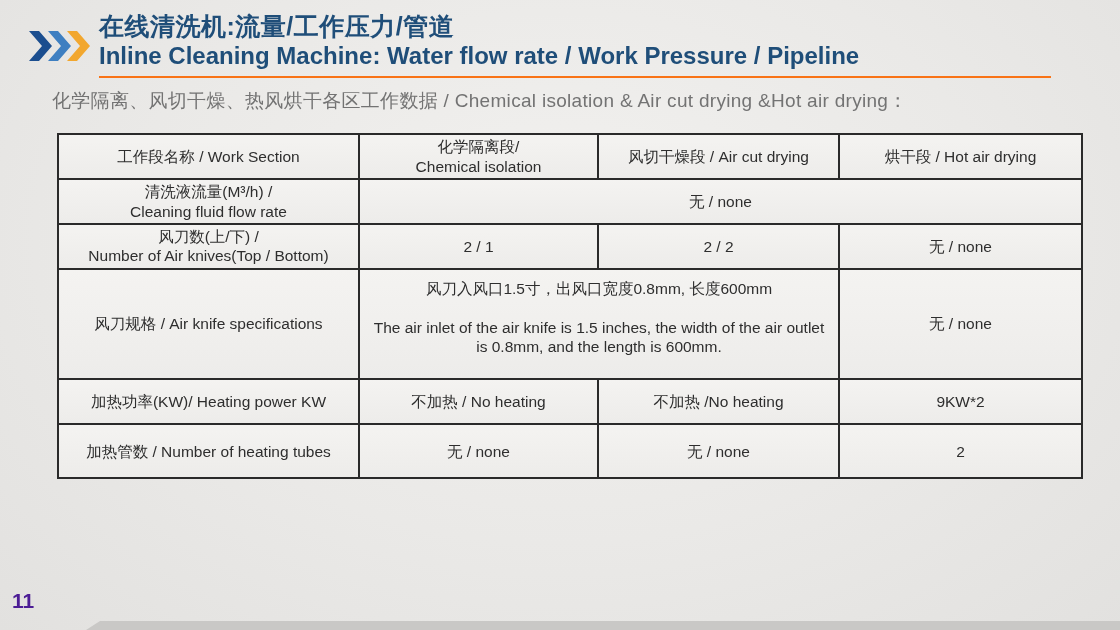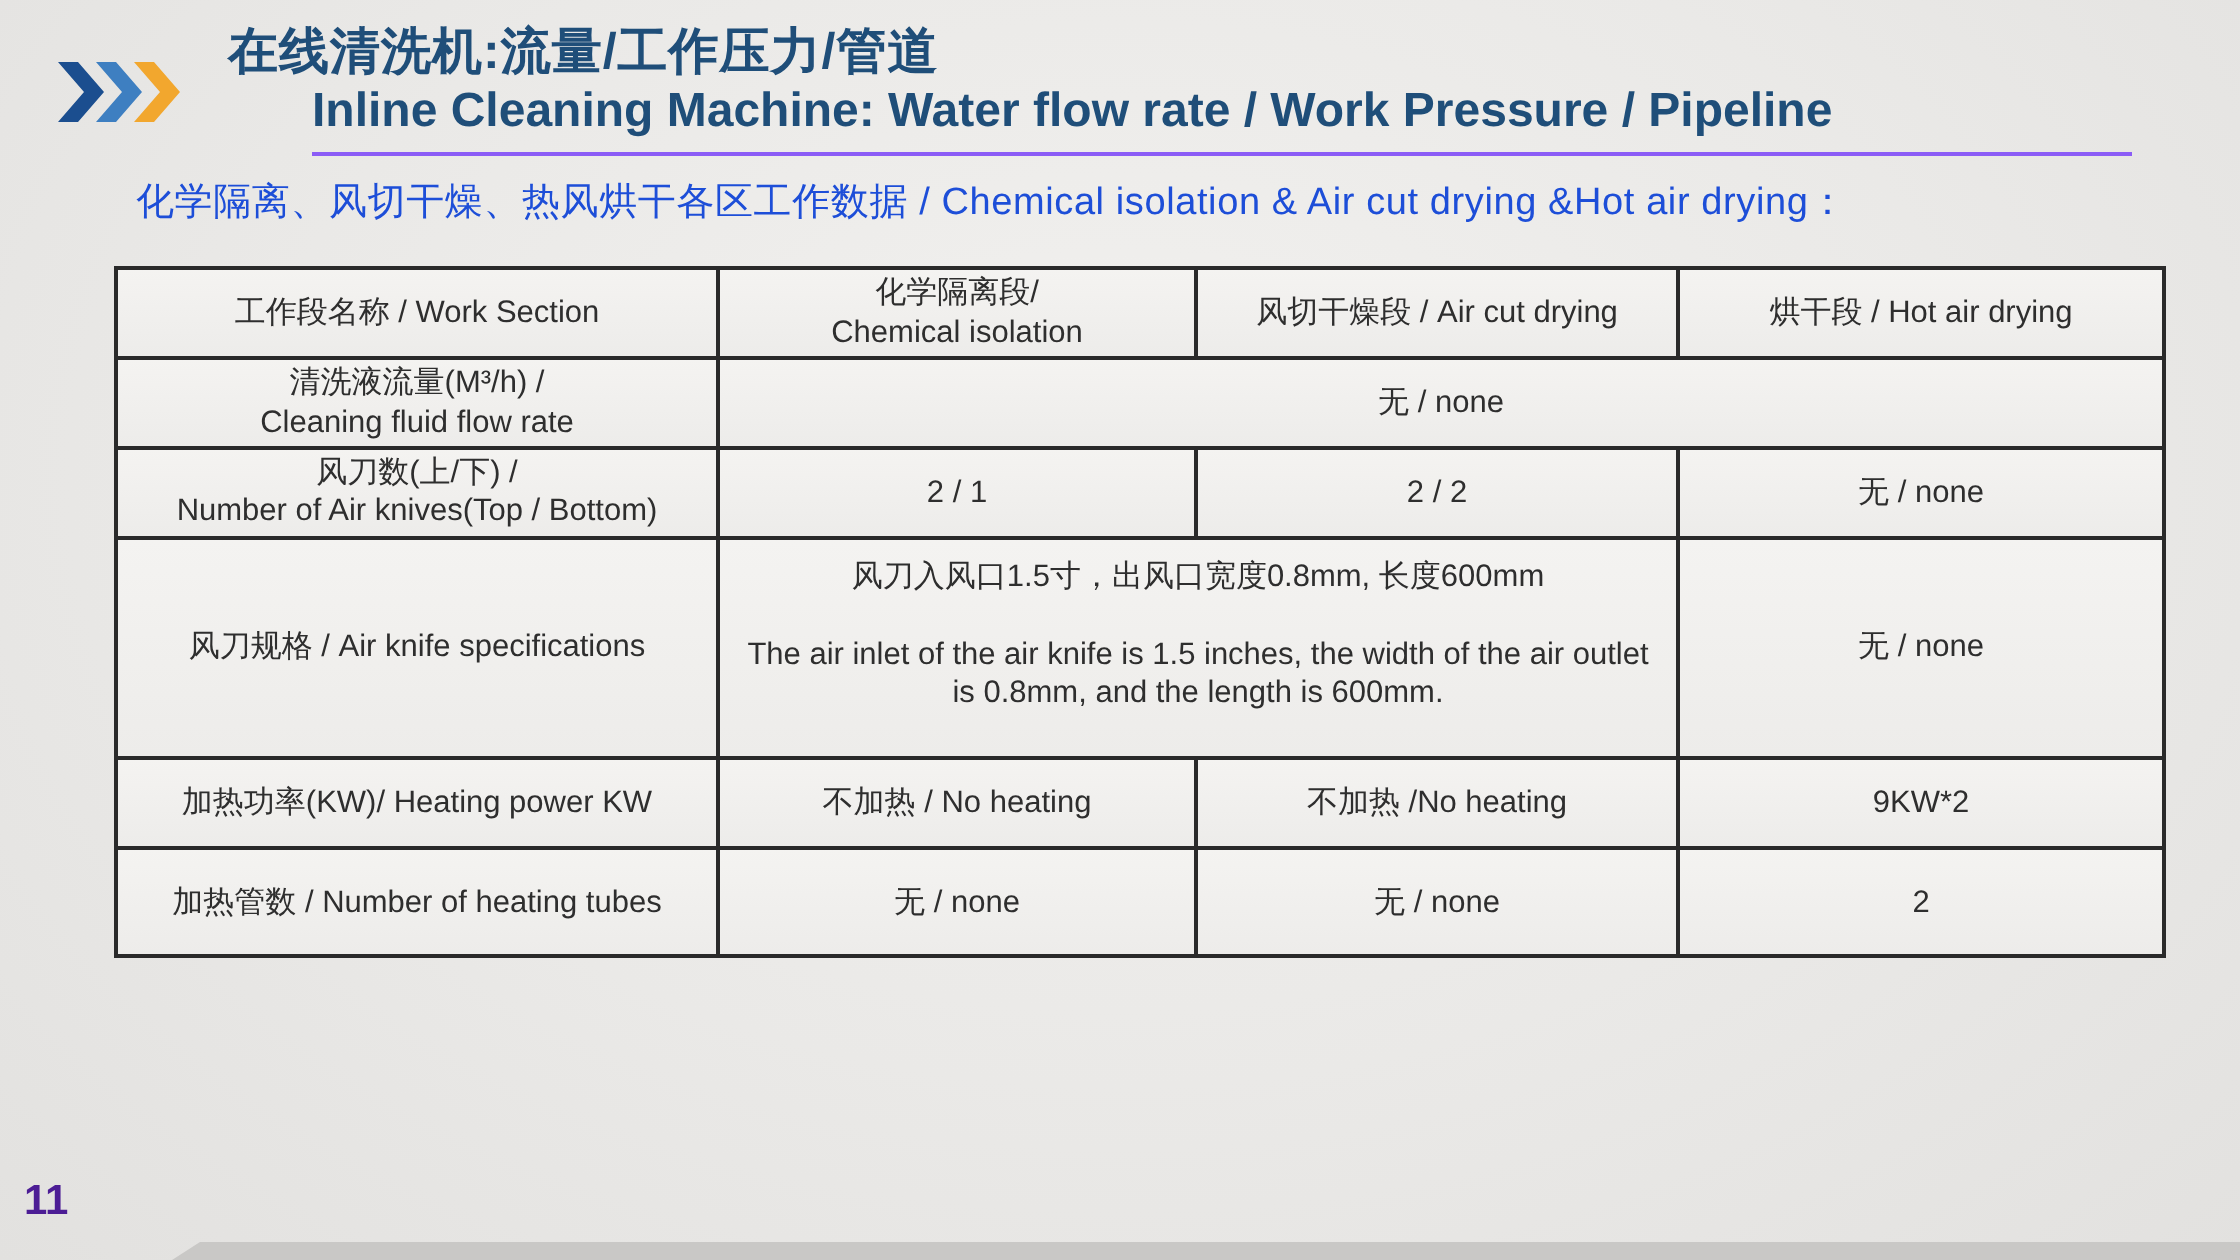--- a/index.html
+++ b/index.html
@@ -9,7 +9,7 @@
     background:radial-gradient(ellipse at 50% 38%, #f2f1ef 0%, #eae9e7 55%, #e2e1df 100%);
   }
   .chevrons{position:absolute;left:29px;top:31px;width:66px;height:30px;}
-  .title-block{position:absolute;left:114px;top:11px;width:952px;}
+  .title-block{position:absolute;left:99px;top:11px;width:952px;}
   .title-zh{
     font-size:25px;font-weight:bold;color:#1f4e79;letter-spacing:0.5px;line-height:1.25;
   }

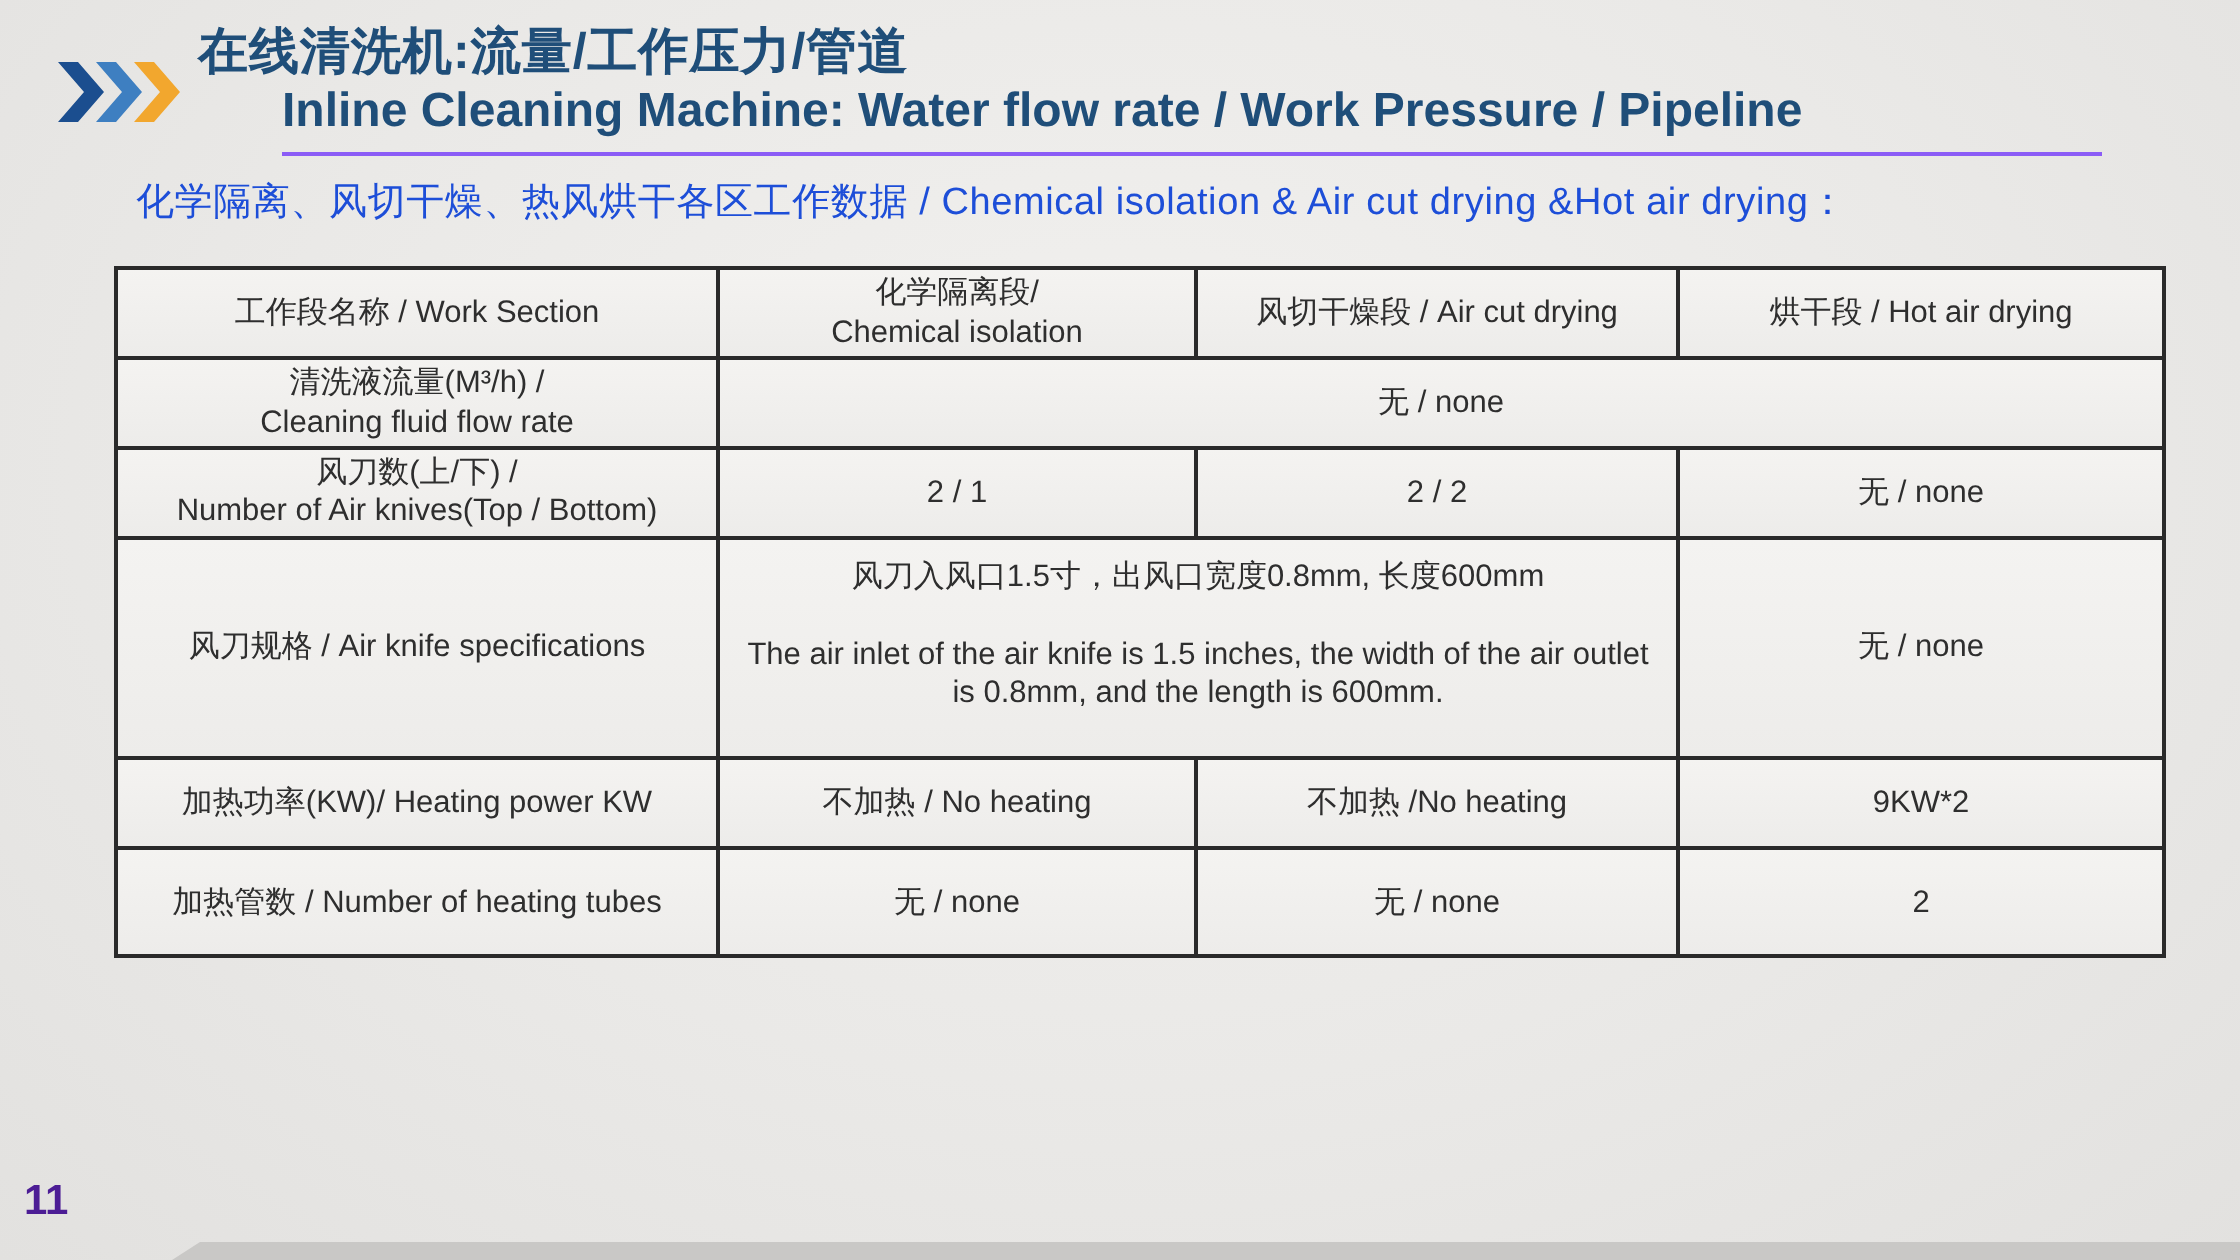--- a/index.html
+++ b/index.html
@@ -15,7 +15,7 @@
   }
   .title-en{
     font-size:24px;font-weight:bold;color:#1f4e79;line-height:1.2;
-    border-bottom:2px solid #8b5cf6;padding-bottom:5px;margin-left:42px;
+    border-bottom:2px solid #f97316;padding-bottom:5px;
   }
   .subtitle{
     position:absolute;left:68px;top:88px;font-size:19px;color:#1d4ed8;letter-spacing:0.3px;

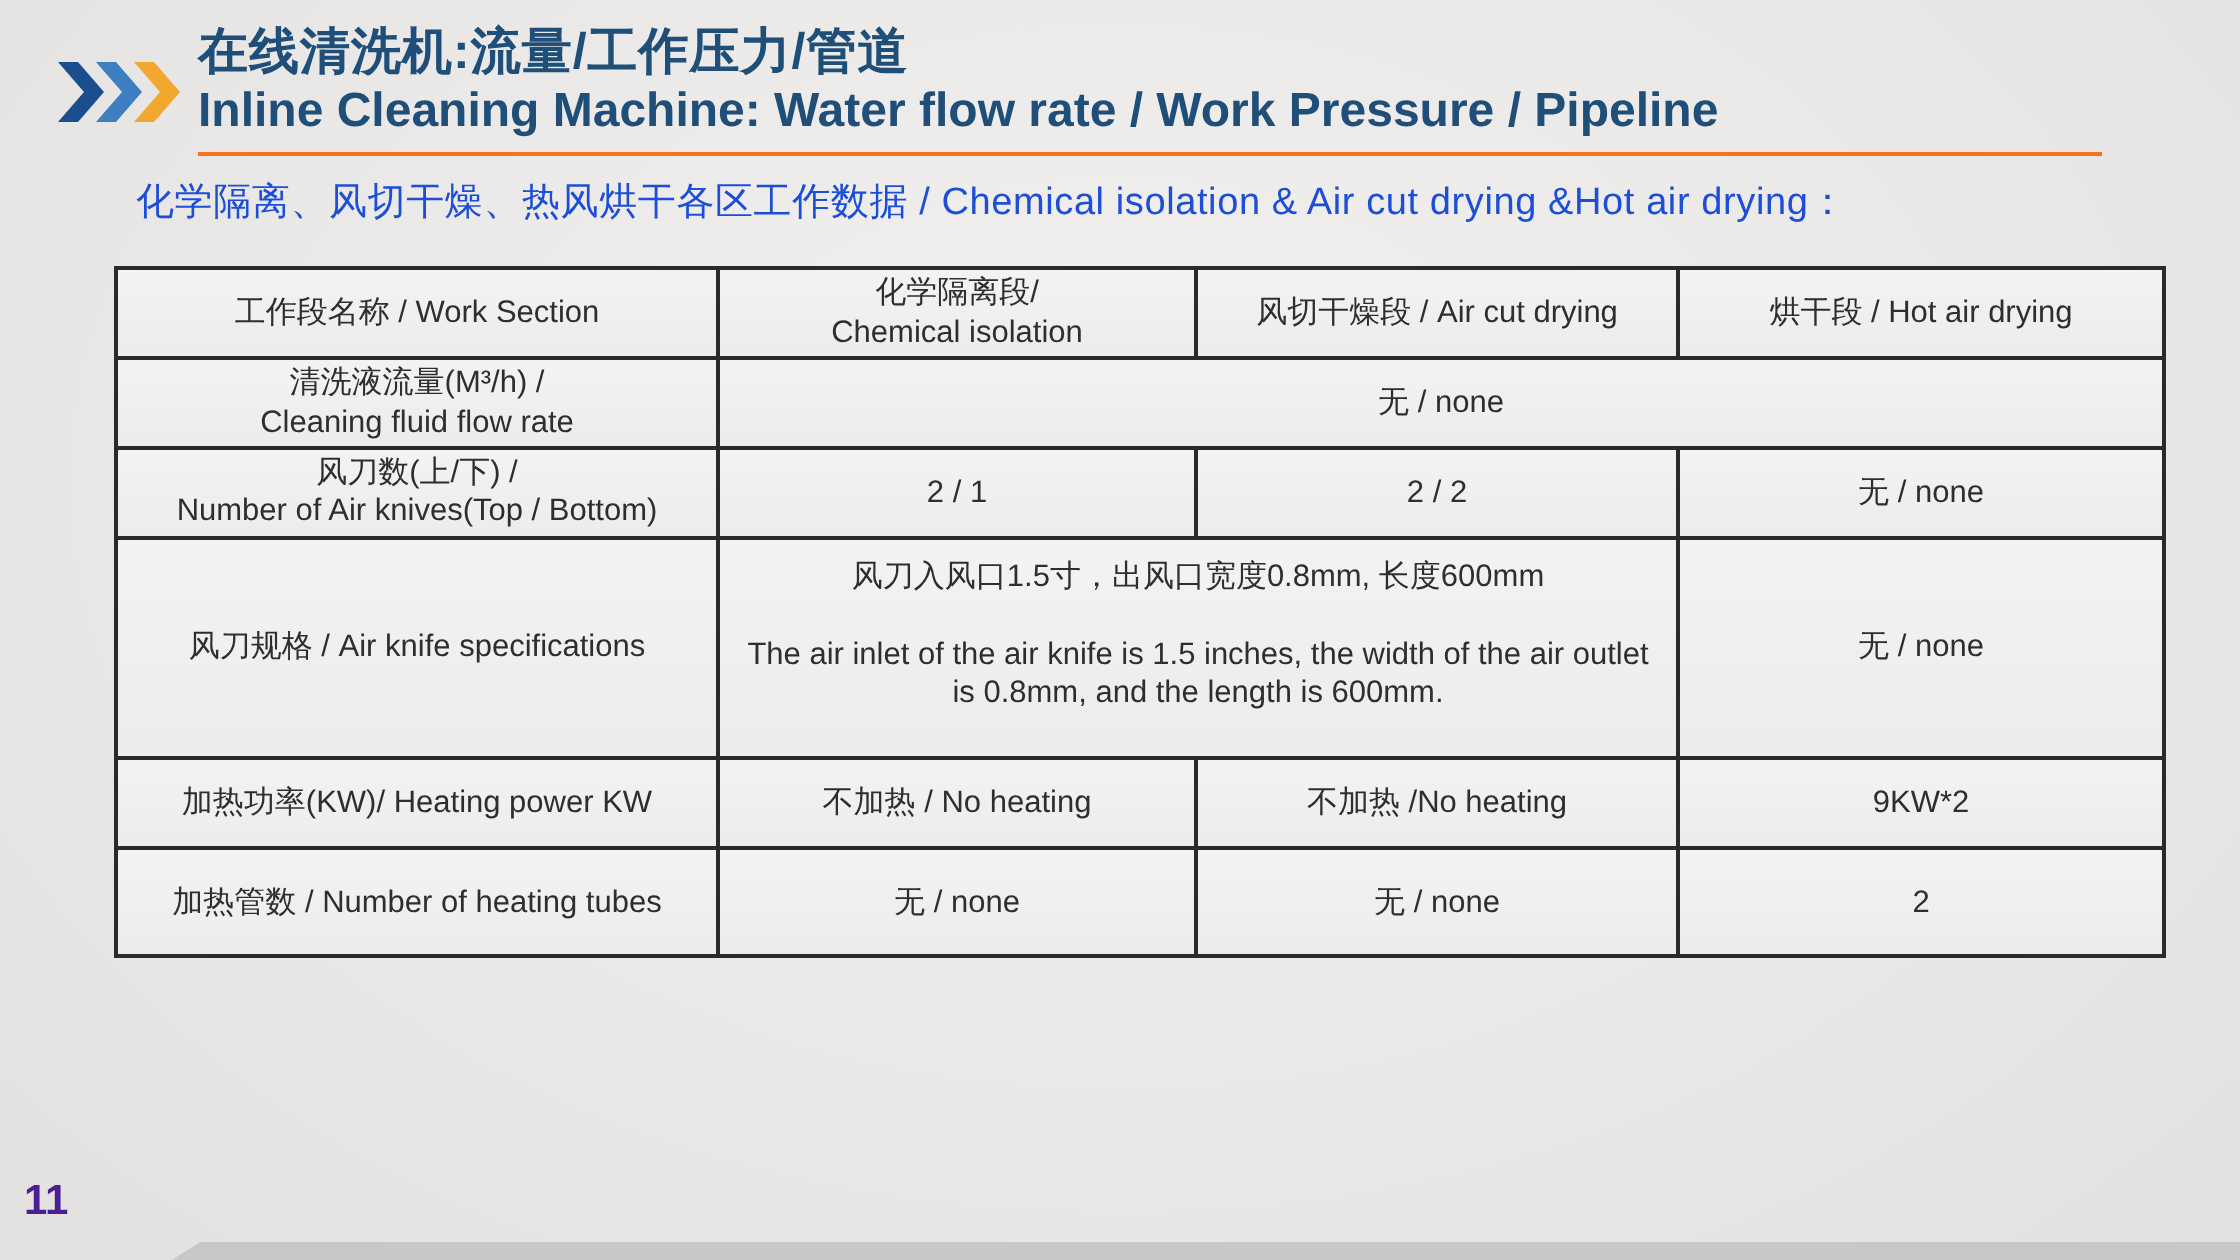--- a/index.html
+++ b/index.html
@@ -18,7 +18,7 @@
     border-bottom:2px solid #f97316;padding-bottom:5px;
   }
   .subtitle{
-    position:absolute;left:68px;top:88px;font-size:19px;color:#1d4ed8;letter-spacing:0.3px;
+    position:absolute;left:52px;top:88px;font-size:19px;color:#737373;letter-spacing:0.3px;
   }
   table.data{
     position:absolute;left:57px;top:133px;width:1024px;

